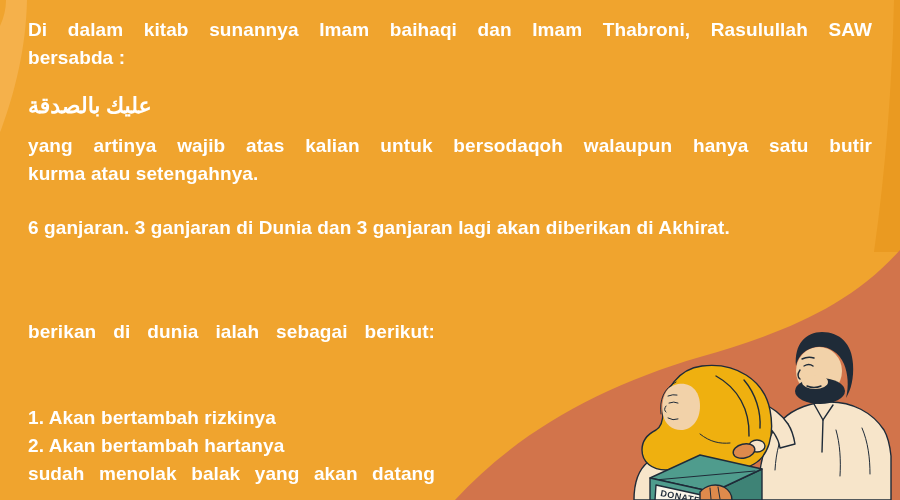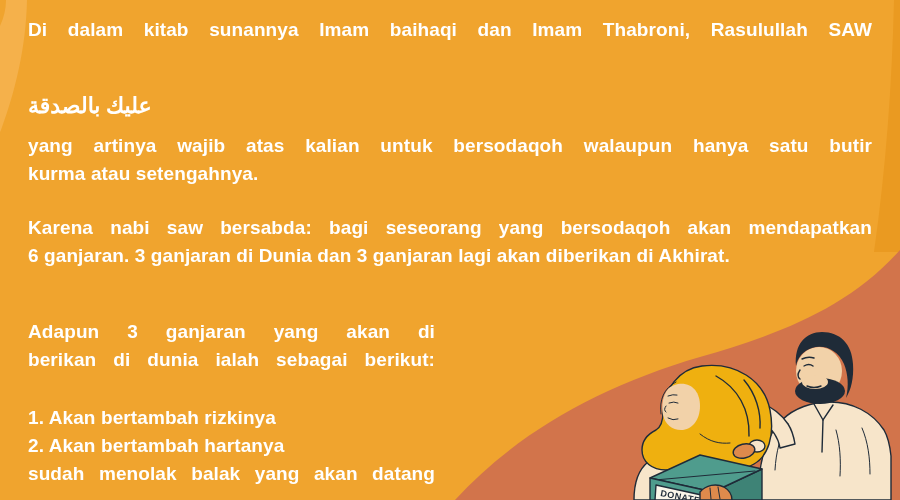--- a/index.html
+++ b/index.html
@@ -95,6 +95,7 @@
 <div id="textlayer">
   <div class="txt" style="top:16px">
     <span class="line j">Di dalam kitab sunannya Imam baihaqi dan Imam Thabroni, Rasulullah SAW</span>
+    <span class="line">bersabda :</span>
   </div>
 
   <div class="txt arabic" style="top:90px">عليك بالصدقة</div>

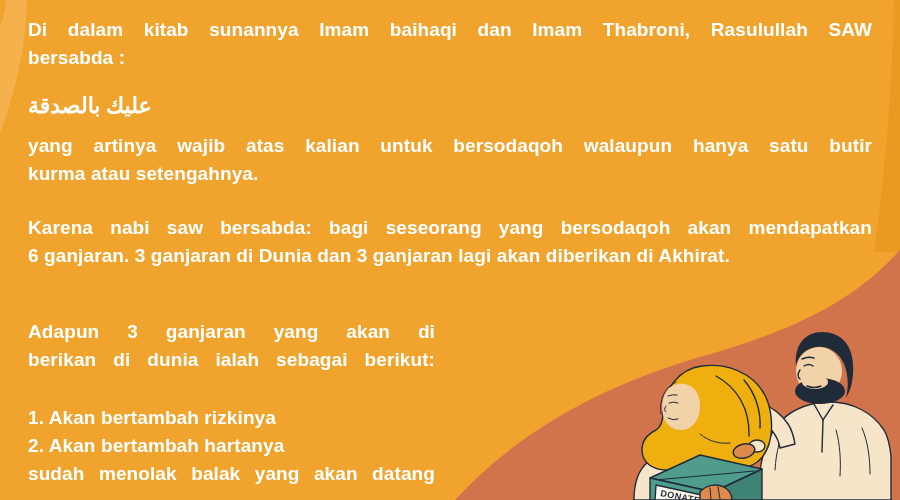--- a/index.html
+++ b/index.html
@@ -106,7 +106,6 @@
   </div>
 
   <div class="txt" style="top:214px">
-    <span class="line j">Karena nabi saw bersabda: bagi seseorang yang bersodaqoh akan mendapatkan</span>
     <span class="line">6 ganjaran. 3 ganjaran di Dunia dan 3 ganjaran lagi akan diberikan di Akhirat.</span>
   </div>
 

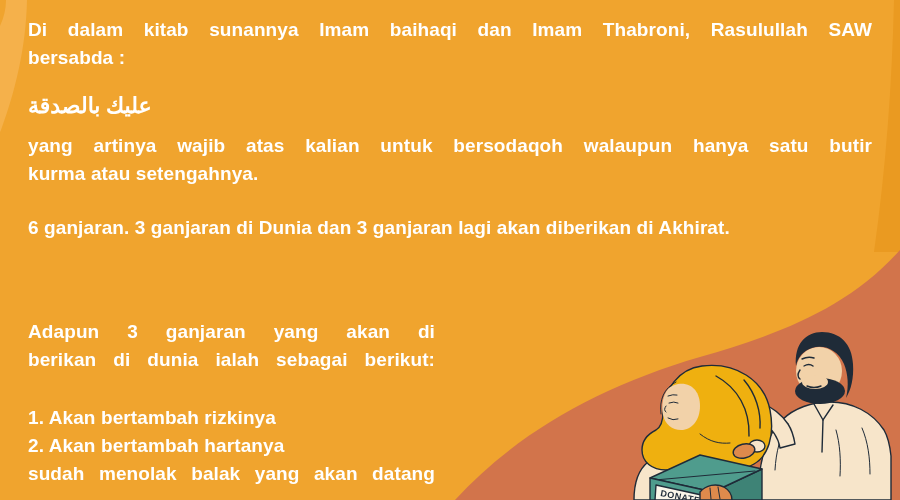--- a/index.html
+++ b/index.html
@@ -110,7 +110,6 @@
   </div>
 
   <div class="txt narrow" style="top:318px">
-    <span class="line j">Adapun 3 ganjaran yang akan di</span>
     <span class="line j">berikan di dunia ialah sebagai berikut:</span>
   </div>
 

